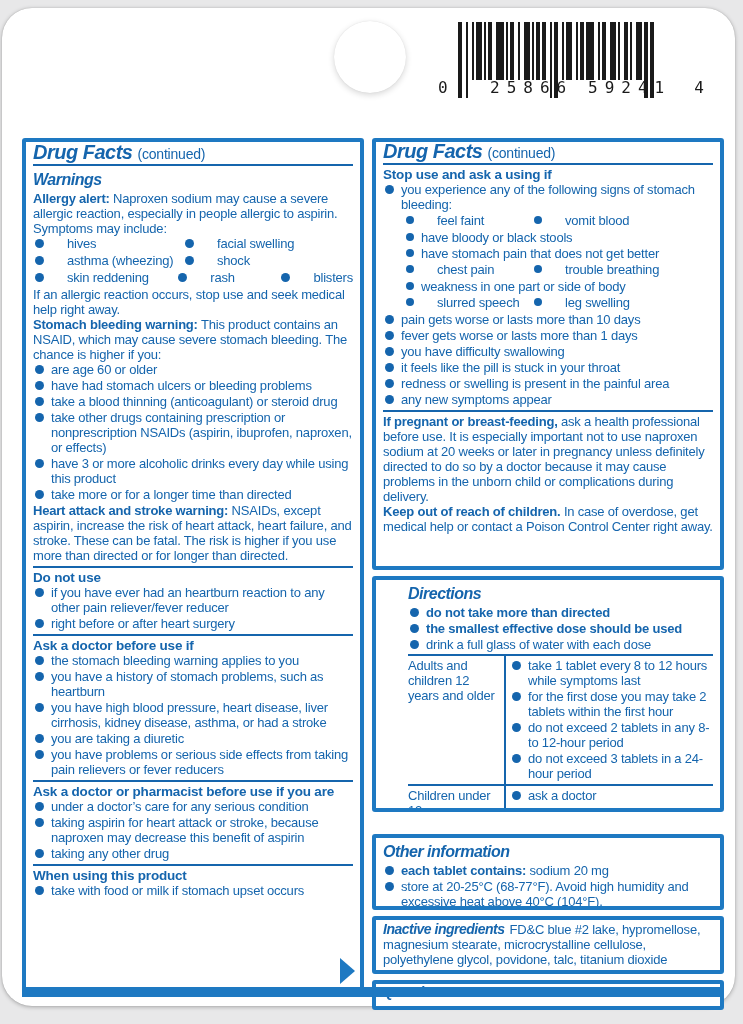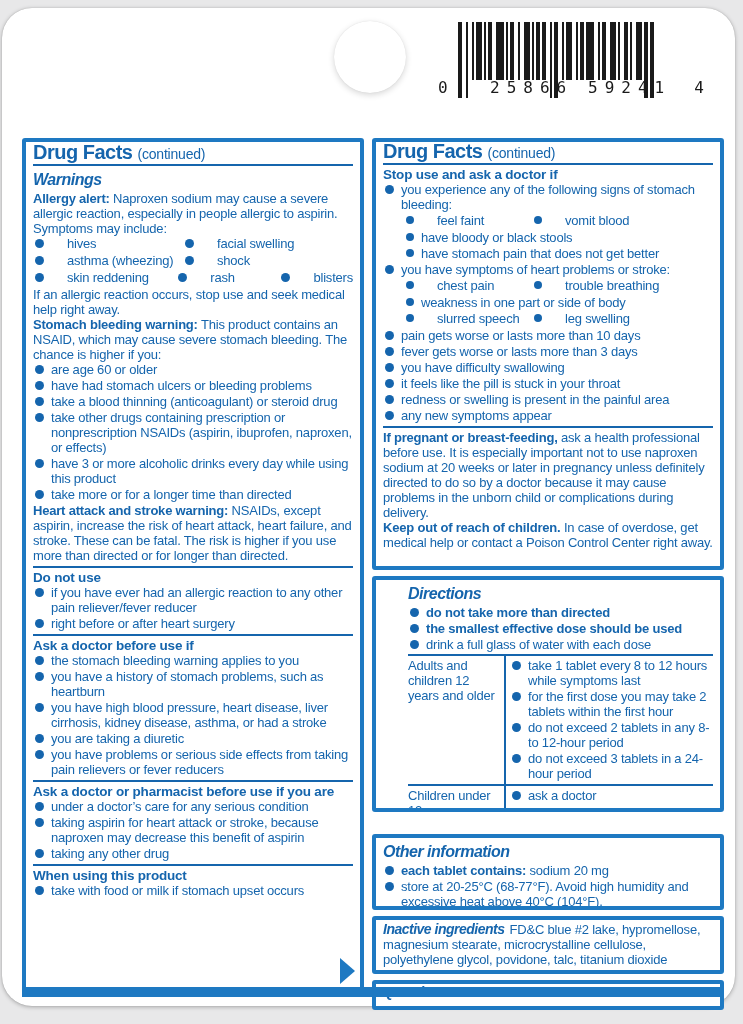--- a/index.html
+++ b/index.html
@@ -58,7 +58,7 @@
     background:var(--bord);
   }
   .title-row{display:flex; align-items:baseline;}
-  .df-title{font-size:20px; font-weight:bold; letter-spacing:-0.5px;}
+  .df-title{font-size:20px; font-weight:bold; font-style:italic; letter-spacing:-0.5px;}
   .df-cont{font-size:14px; margin-left:5px; letter-spacing:-0.2px;}
   .title-rule{border-top:2px solid var(--blue); margin:2px 0 2px;}
   .rule{border-top:2px solid var(--blue); margin:3px 0 2px;}

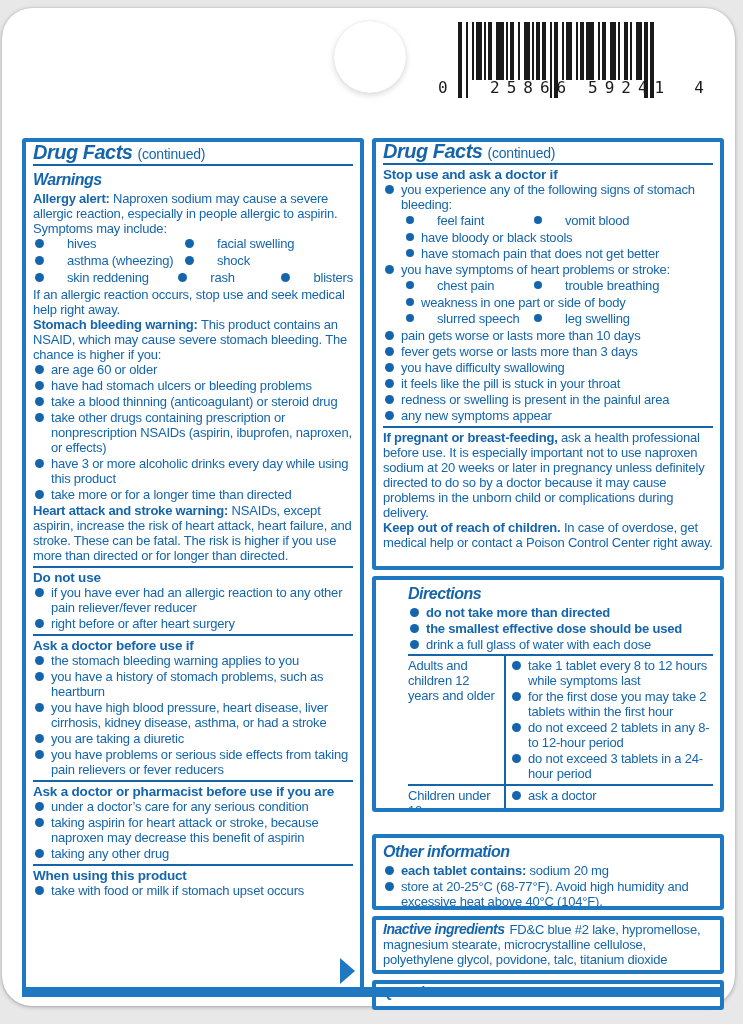--- a/index.html
+++ b/index.html
@@ -281,7 +281,7 @@
       </div>
       <div class="title-rule"></div>
 
-      <div class="sec-head">Stop use and ask a doctor if</div>
+      <div class="sec-head">Stop use and ask a using if</div>
 
       <div class="bul">
           <span class="dot"></span>

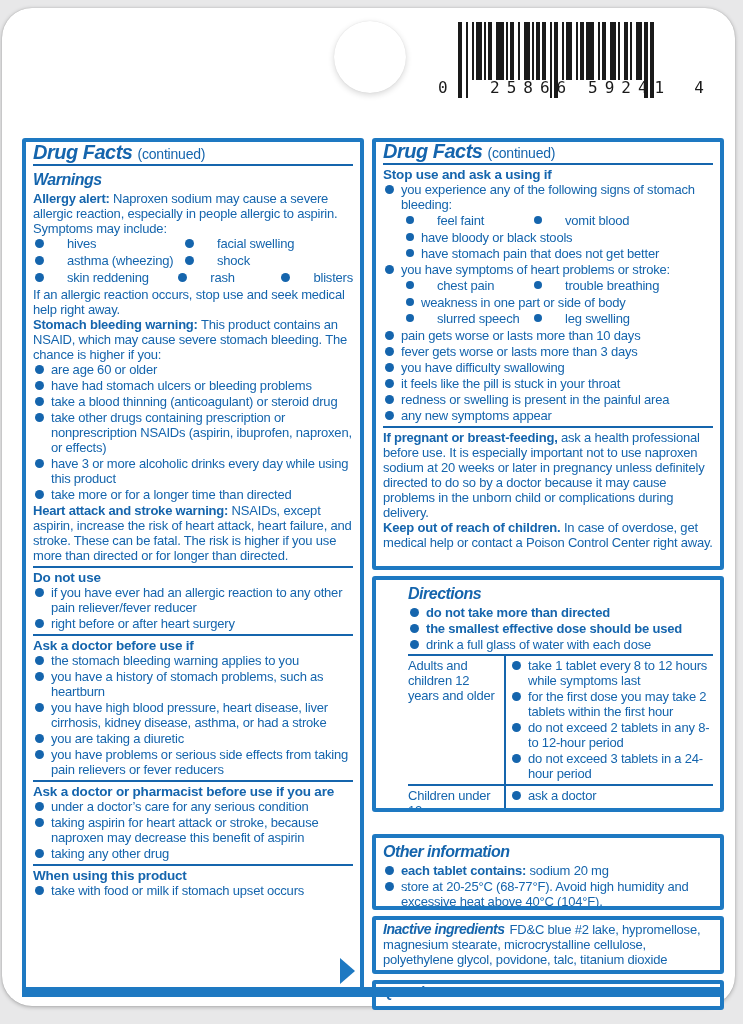--- a/index.html
+++ b/index.html
@@ -306,10 +306,6 @@
           <span class="bt">have stomach pain that does not get better</span>
         </div>
 
-      <div class="bul">
-          <span class="dot"></span>
-          <span class="bt">you have symptoms of heart problems or stroke:</span>
-        </div>
       <div class="bul-row sub">
         <div class="cell s1 bul">
             <span class="dot"></span>

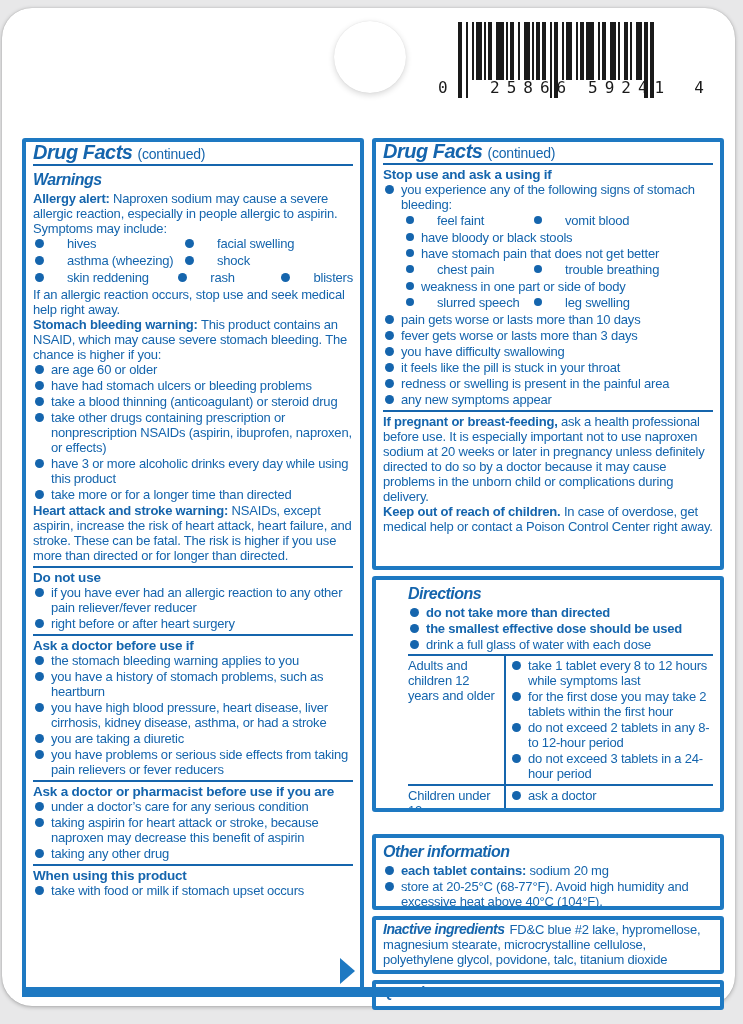--- a/index.html
+++ b/index.html
@@ -337,7 +337,7 @@
         </div>
       <div class="bul">
           <span class="dot"></span>
-          <span class="bt">fever gets worse or lasts more than 3 days</span>
+          <span class="bt">fever gets worse or lasts more than 1 days</span>
         </div>
       <div class="bul">
           <span class="dot"></span>

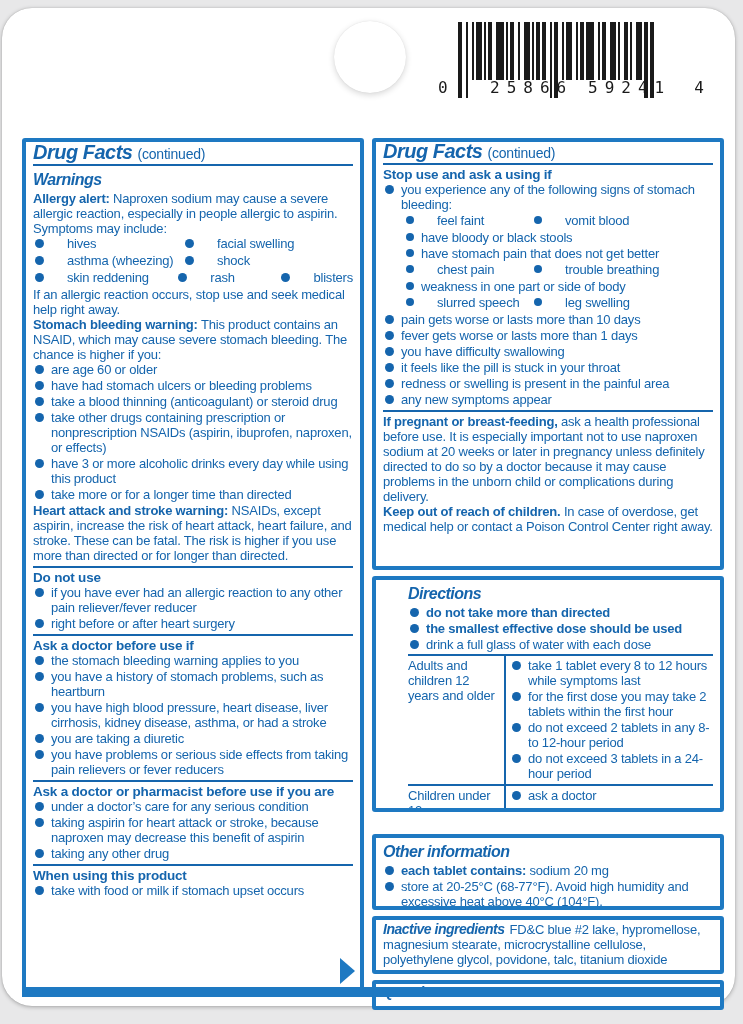--- a/index.html
+++ b/index.html
@@ -217,7 +217,7 @@
     <div class="sec-head">Do not use</div>
     <div class="bul">
         <span class="dot"></span>
-        <span class="bt">if you have ever had an allergic reaction to any other pain reliever/fever reducer</span>
+        <span class="bt">if you have ever had an heartburn reaction to any other pain reliever/fever reducer</span>
       </div>
     <div class="bul">
         <span class="dot"></span>

